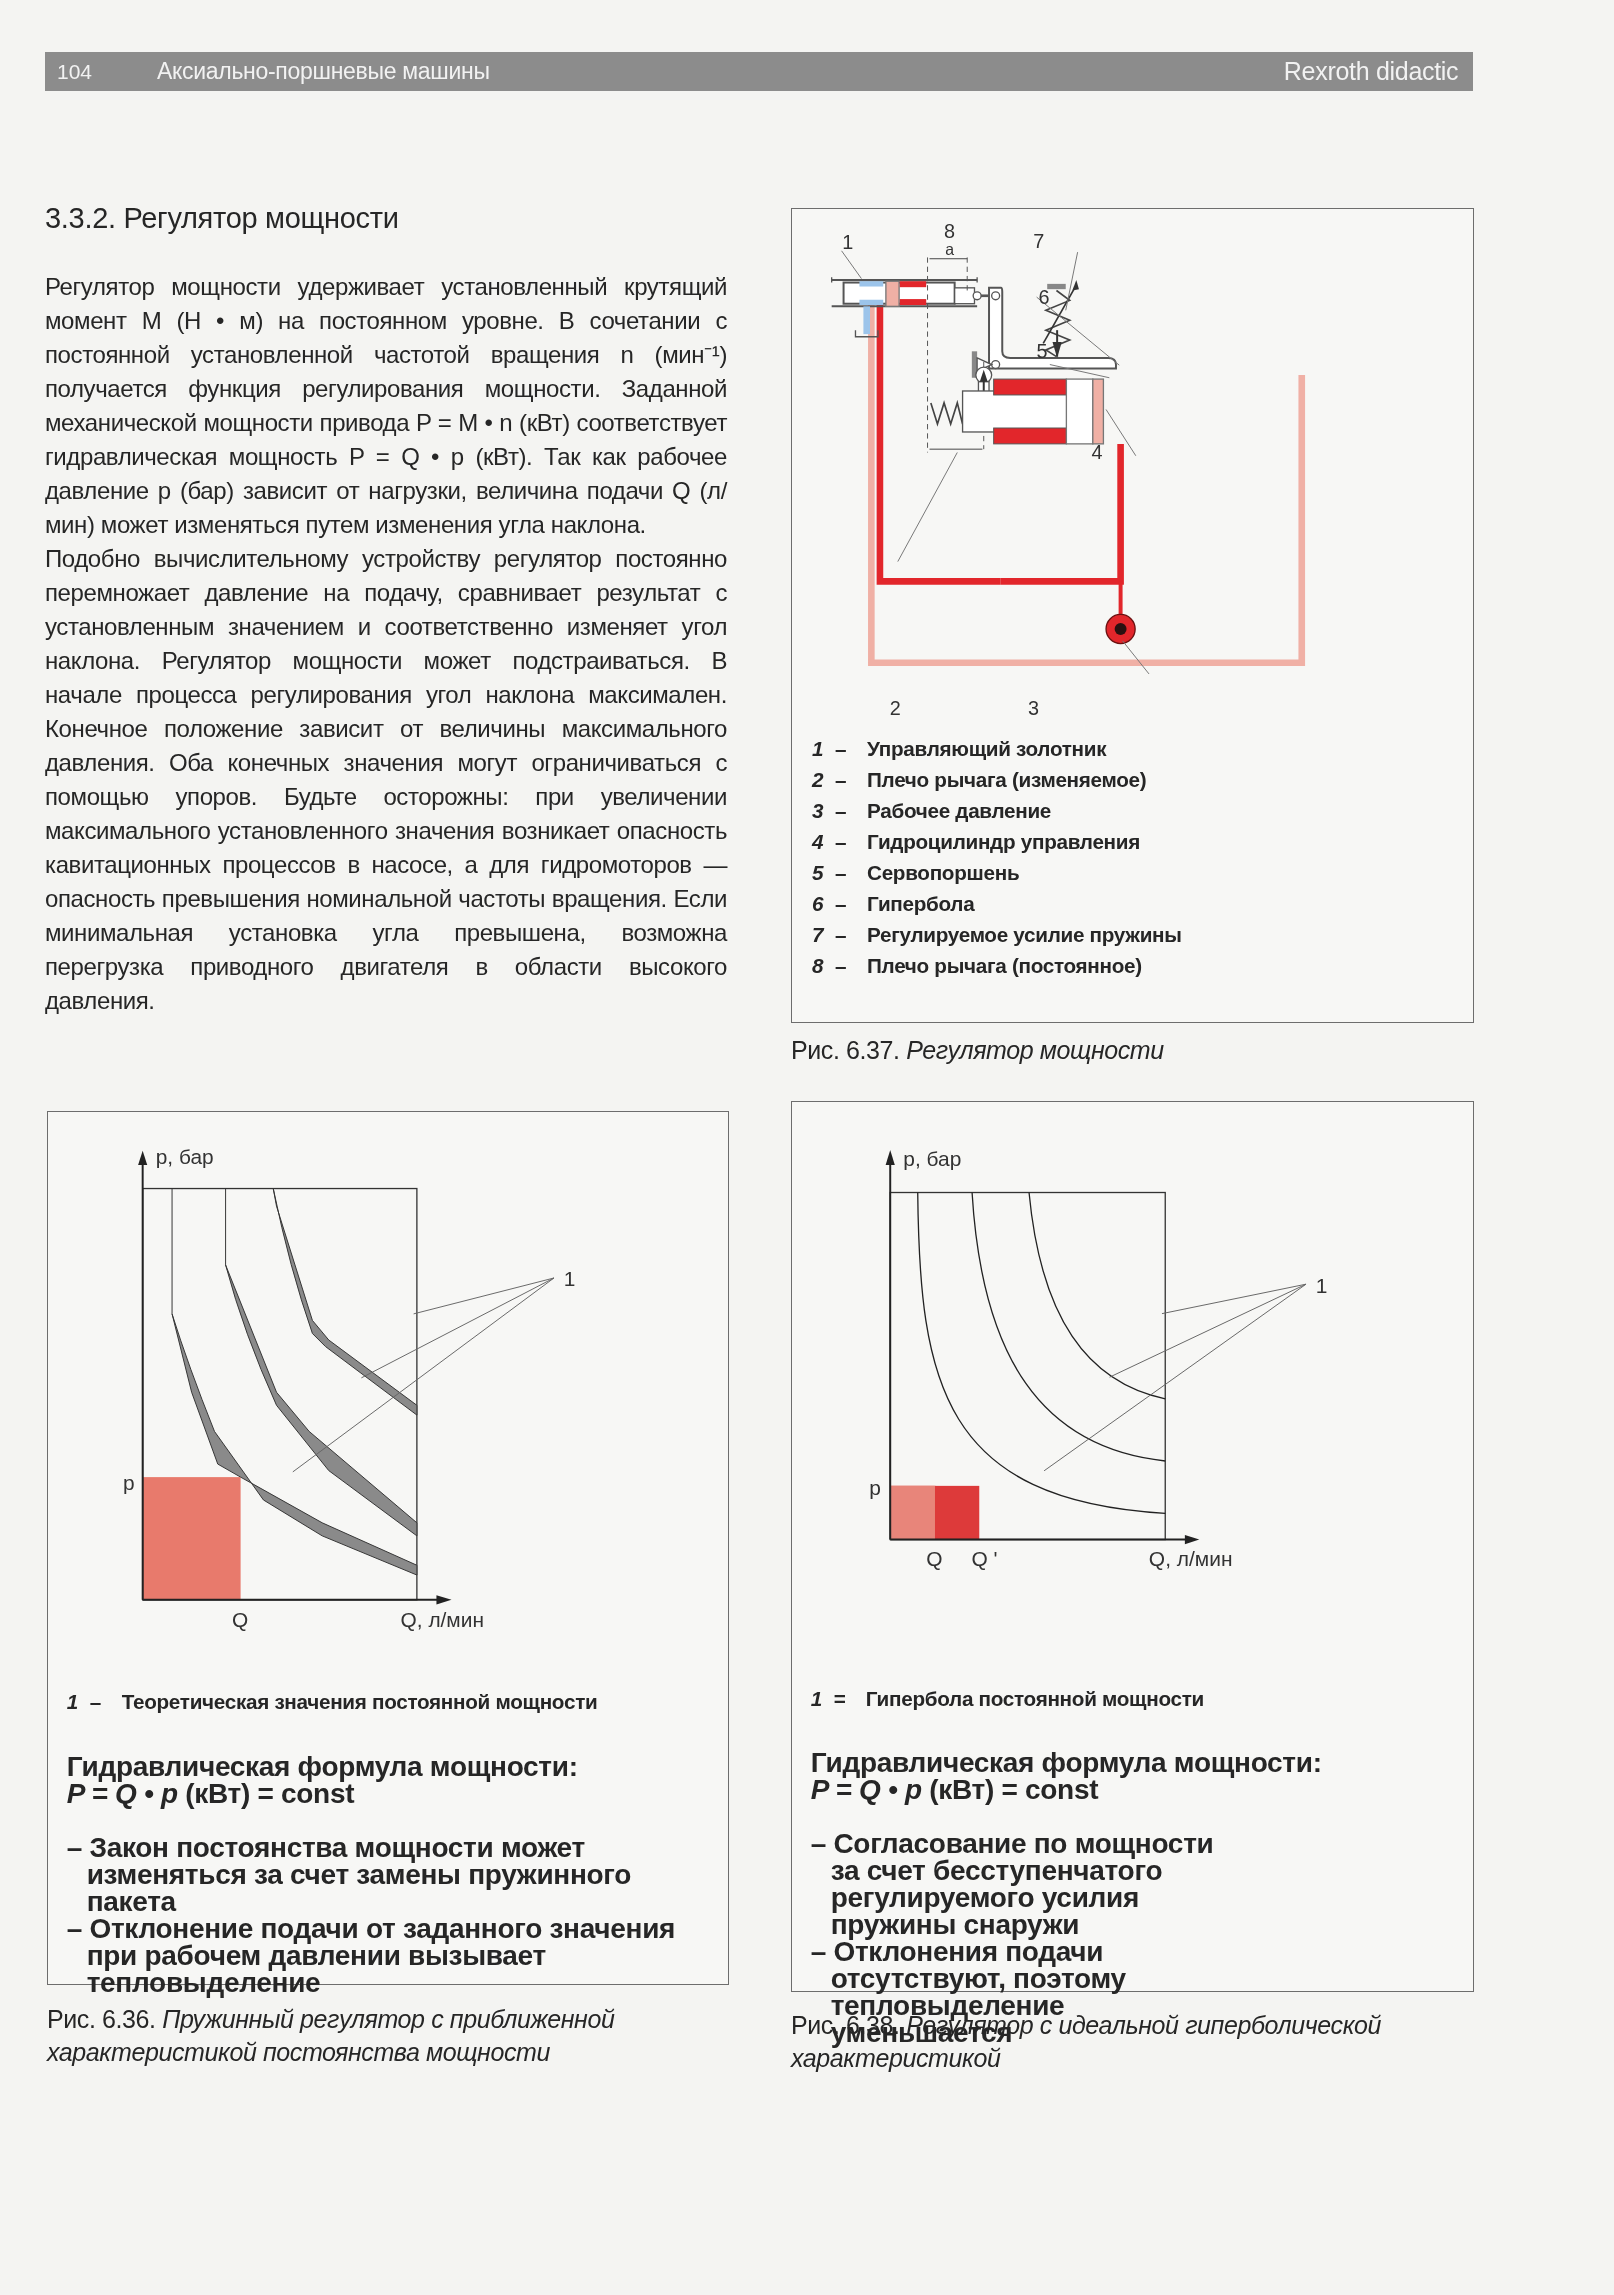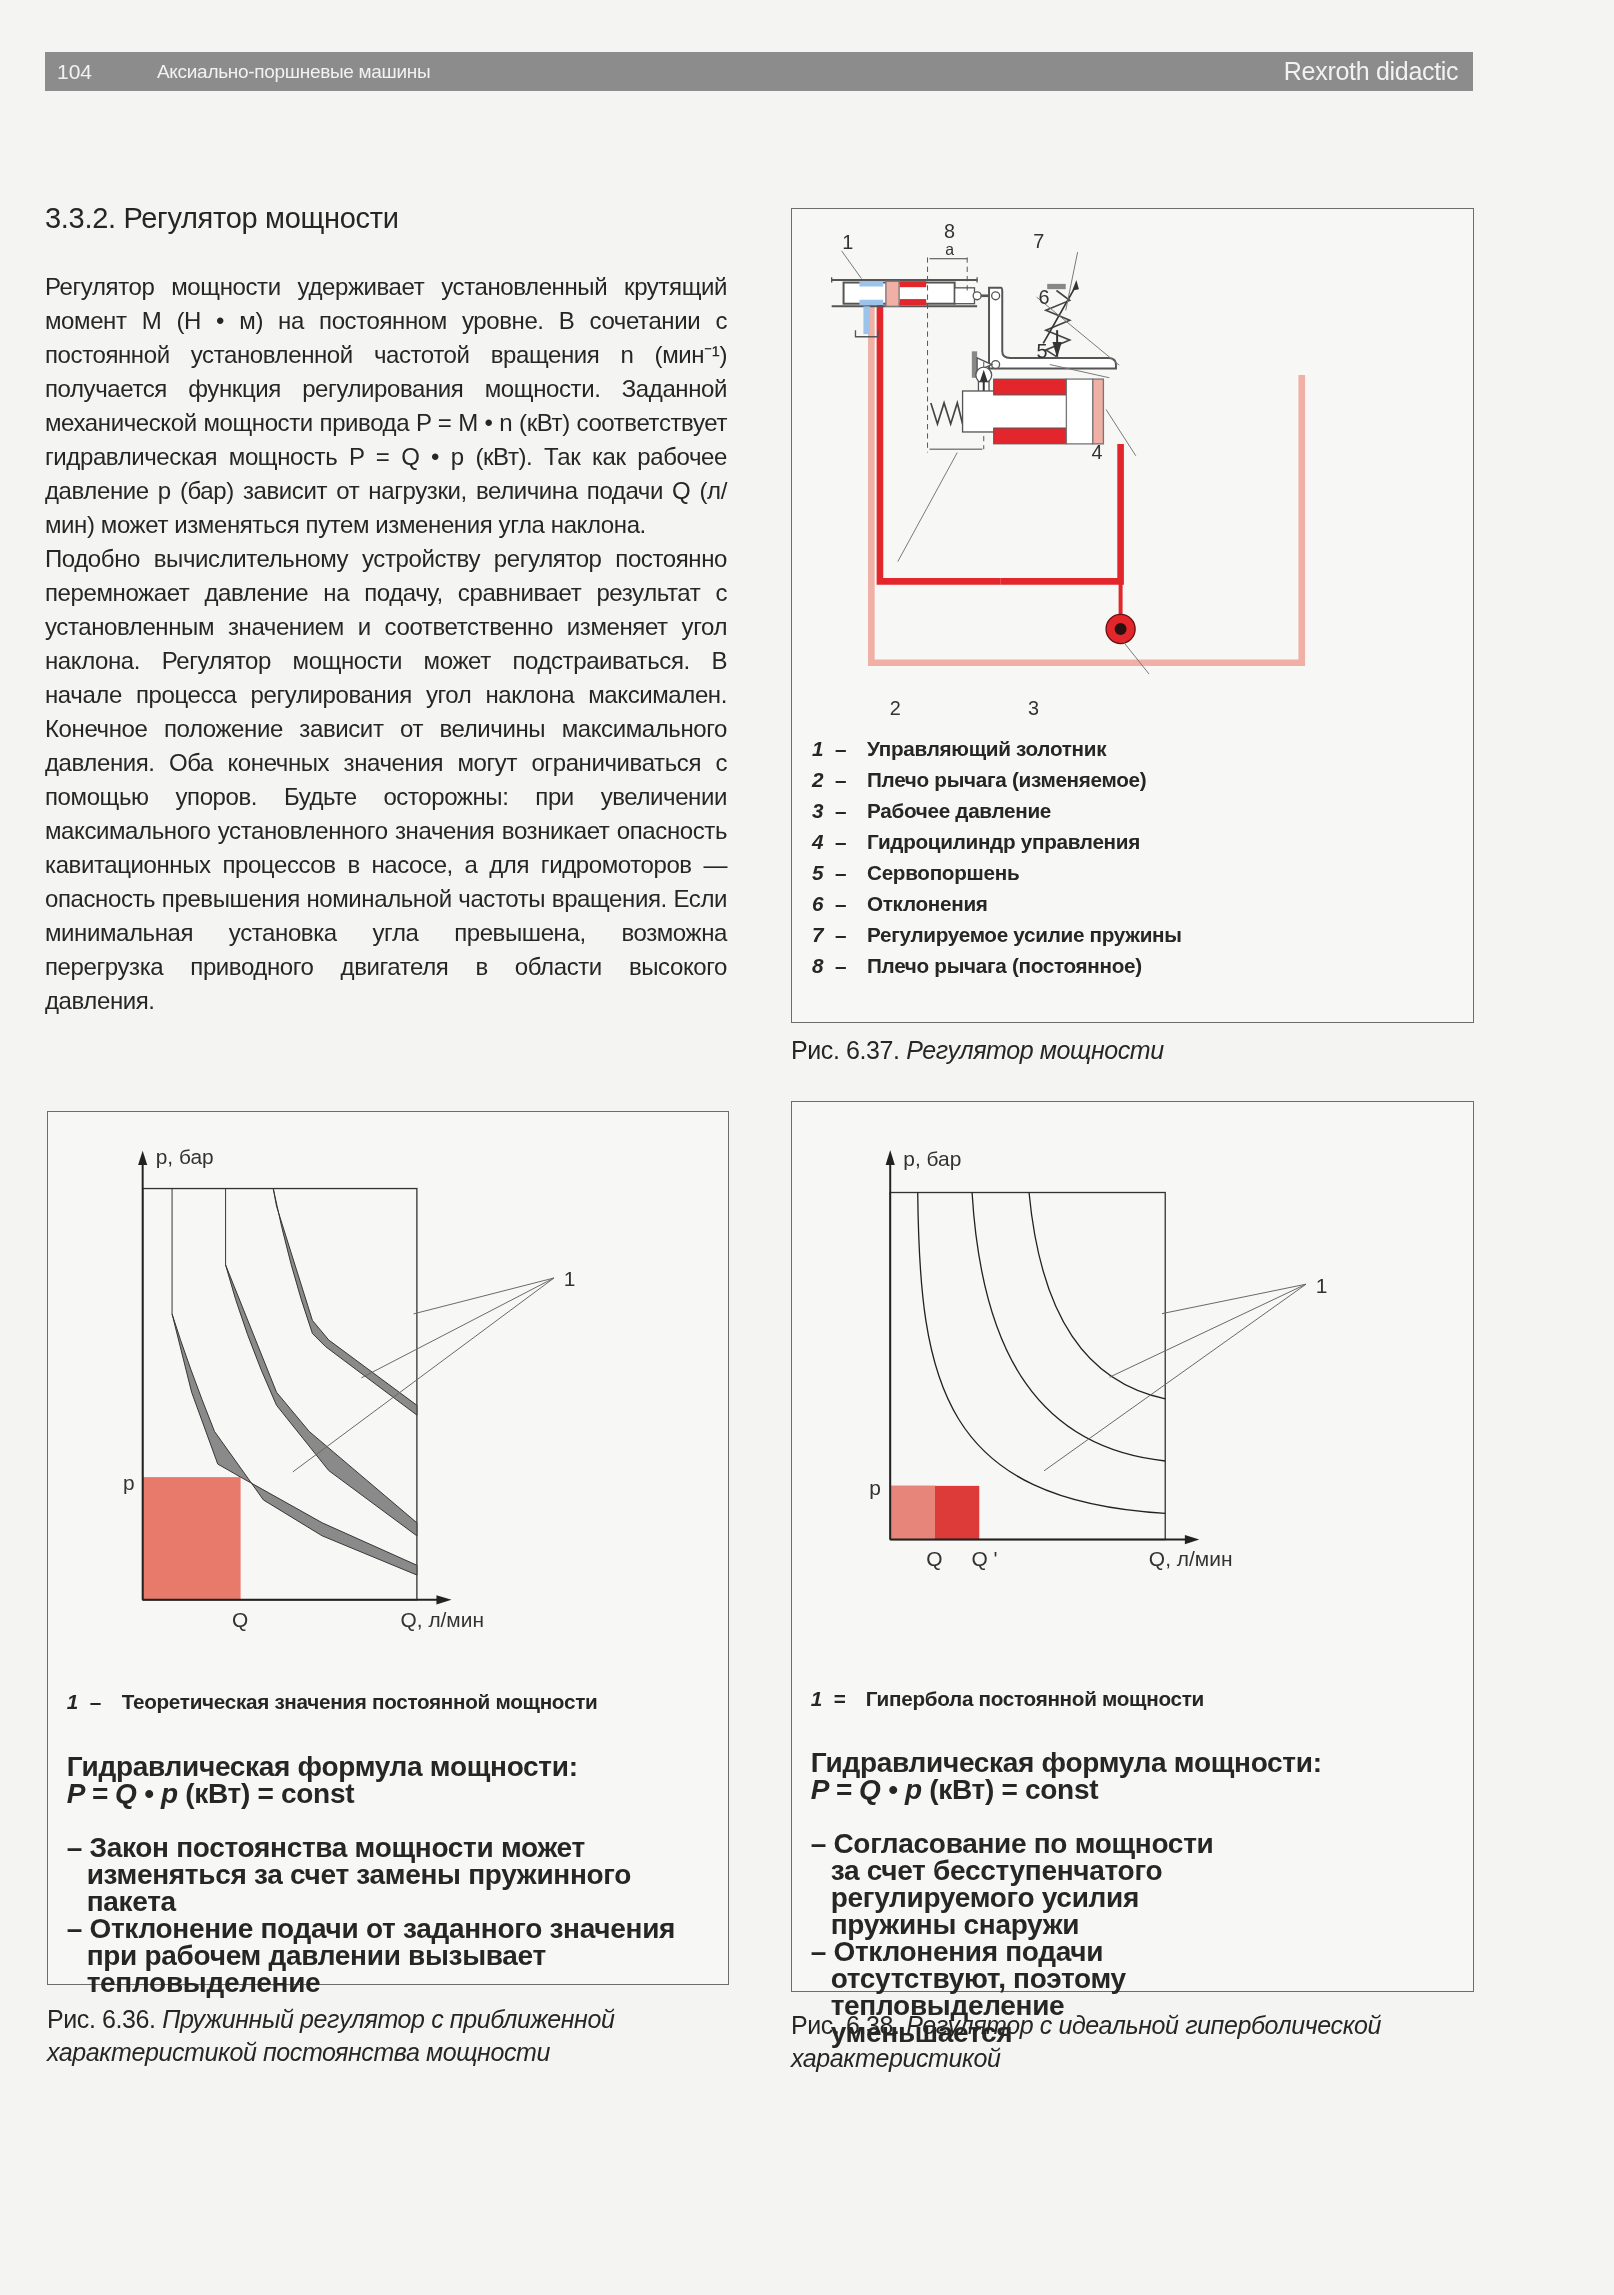--- a/index.html
+++ b/index.html
@@ -12,7 +12,7 @@
     background:#8c8c8c; color:#f2f2f2; display:flex; align-items:center;
   }
   .header .page-no { font-size:21px; margin-left:12px; width:100px; }
-  .header .chapter { font-size:19px; letter-spacing:-0.3px;text-align:right; }
+  .header .chapter { font-size:23px; letter-spacing:-0.3px;text-align:right; }
   .header .brand { font-size:25px; margin-left:auto; margin-right:14.7px; letter-spacing:-0.3px; }
 
   .section-title {

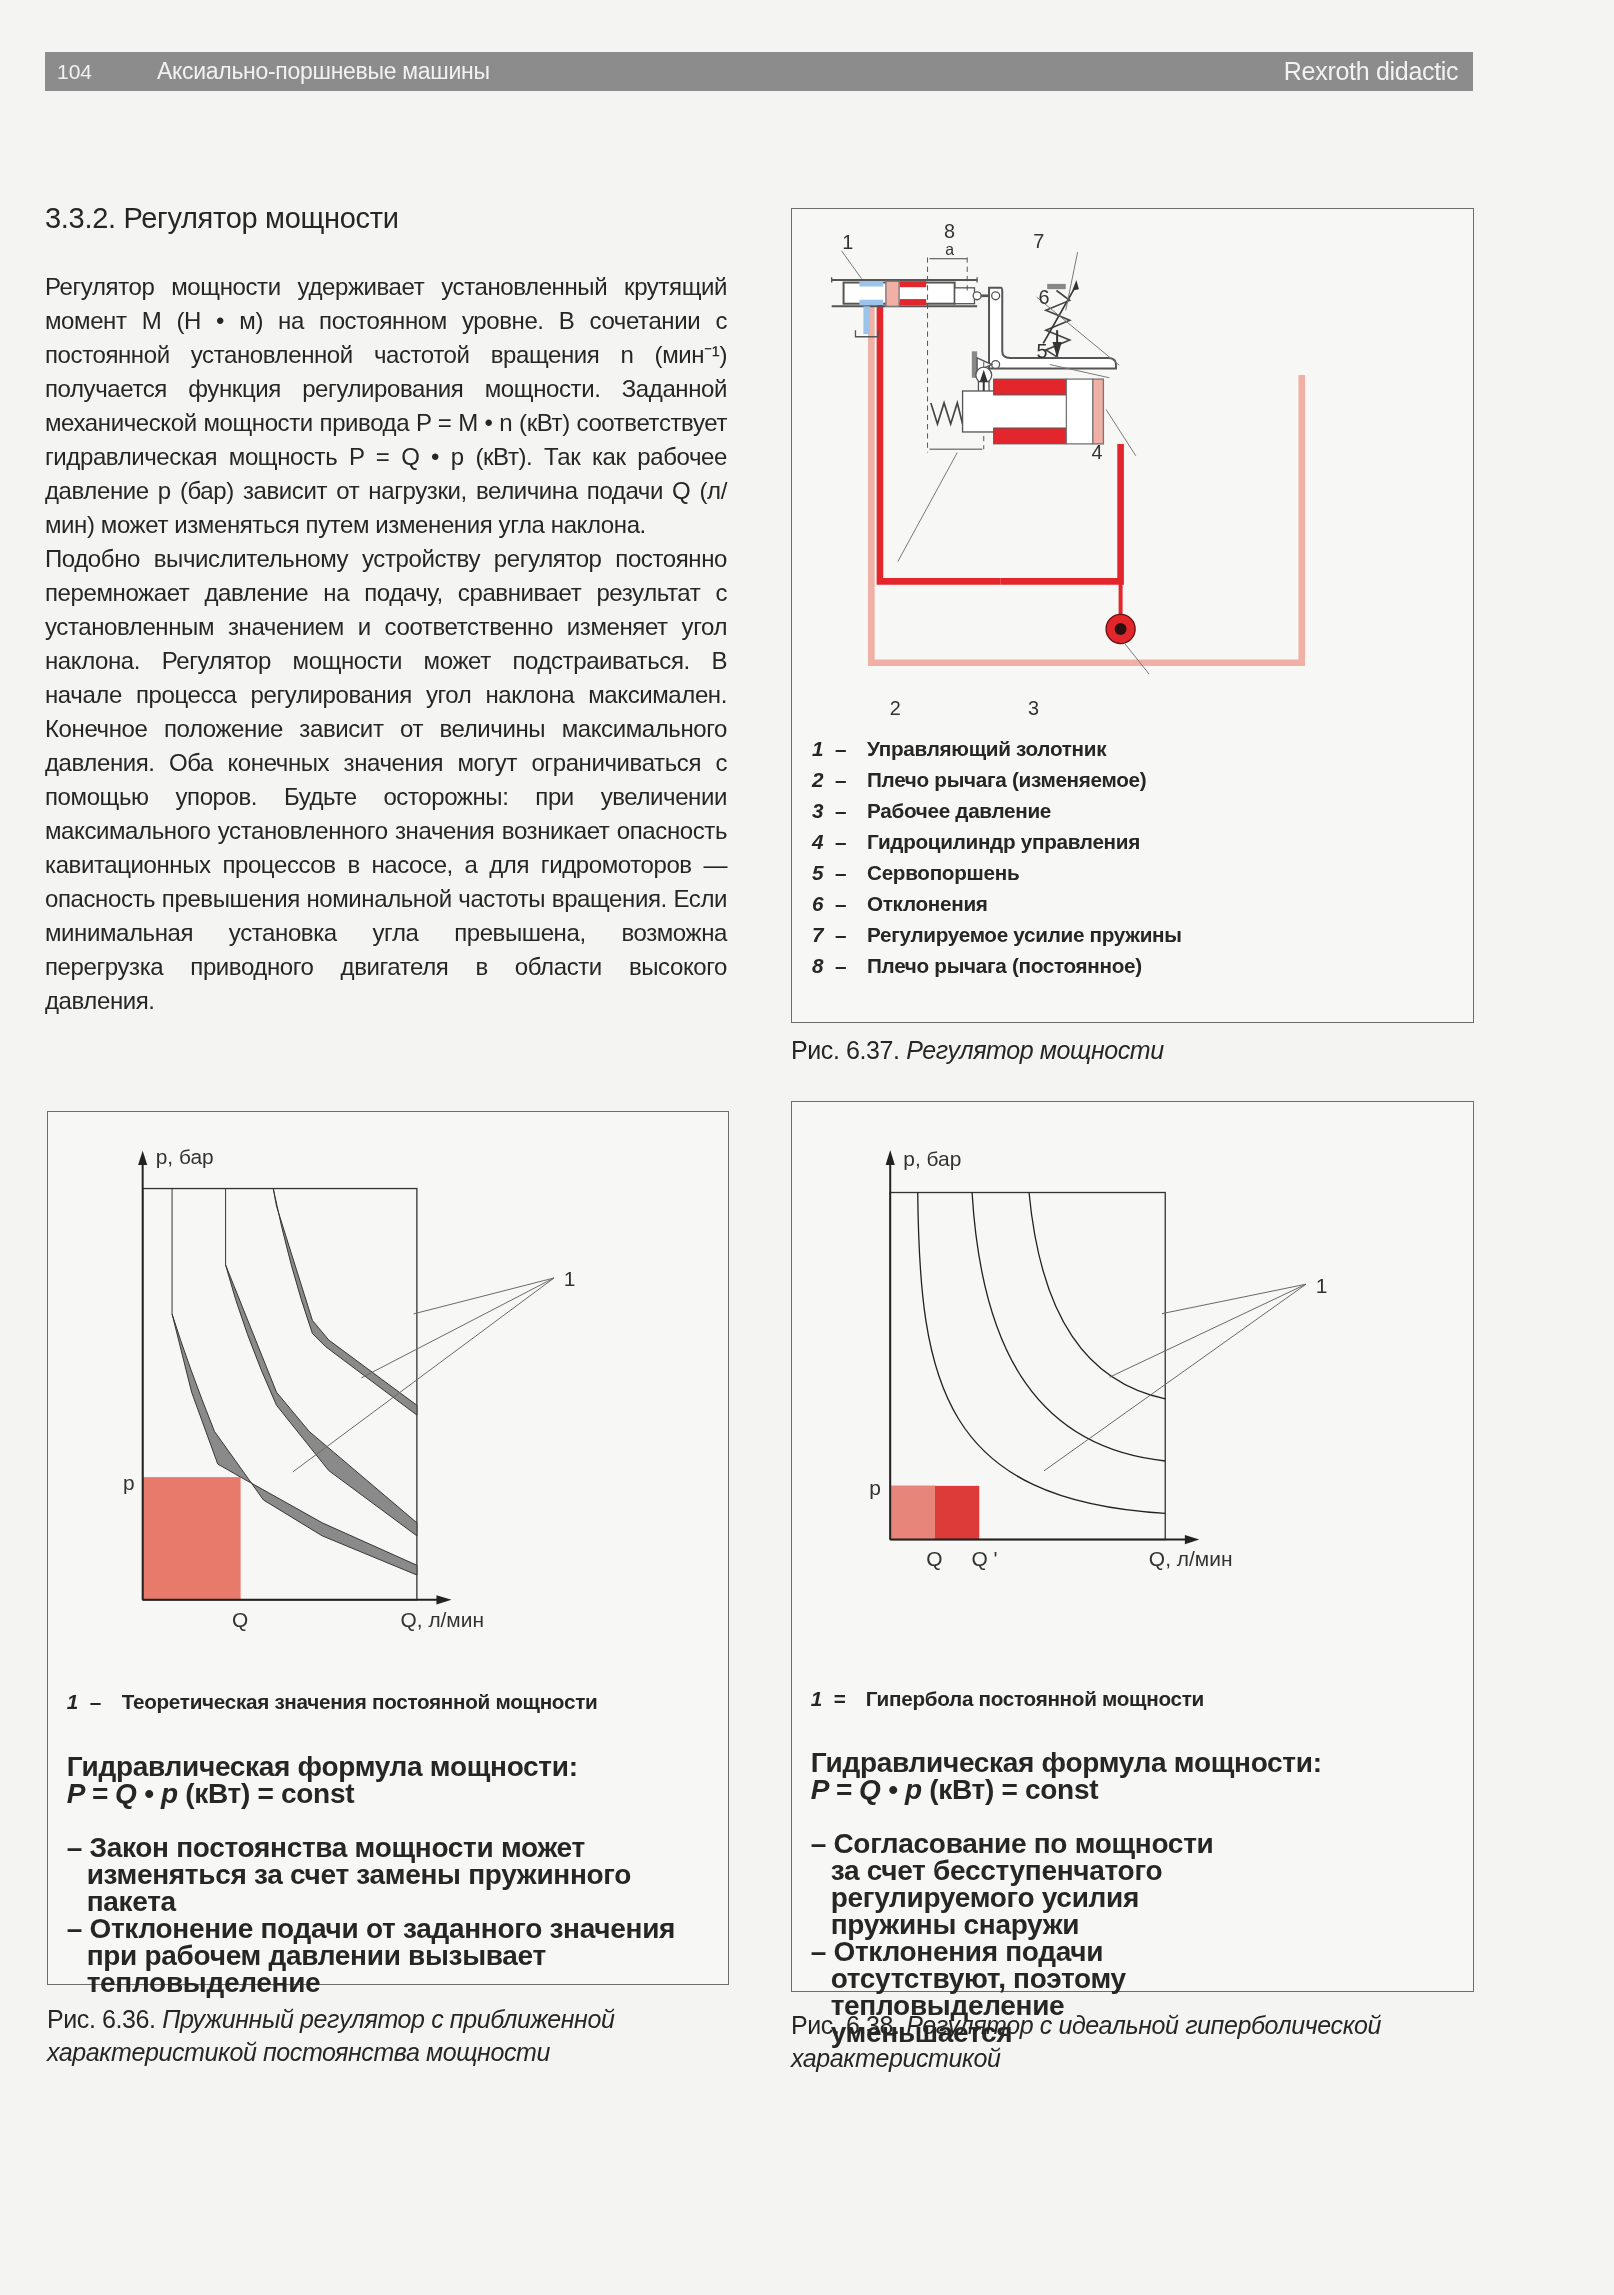--- a/index.html
+++ b/index.html
@@ -181,7 +181,7 @@
     <div class="row">
         <span class="num">6</span>
         <span class="dash">–</span>
-        <span>Отклонения</span>
+        <span>Гипербола</span>
       </div>
     <div class="row">
         <span class="num">7</span>

